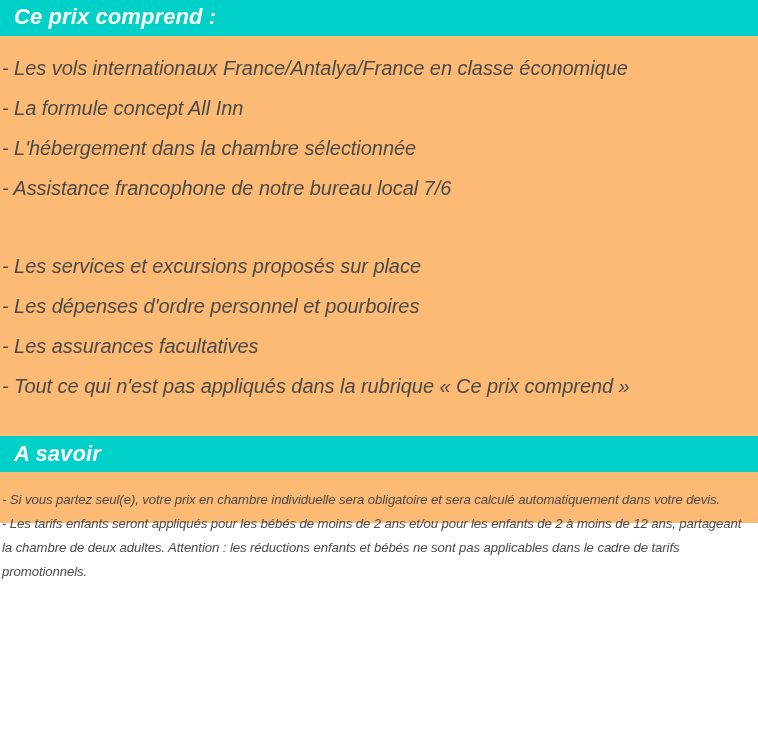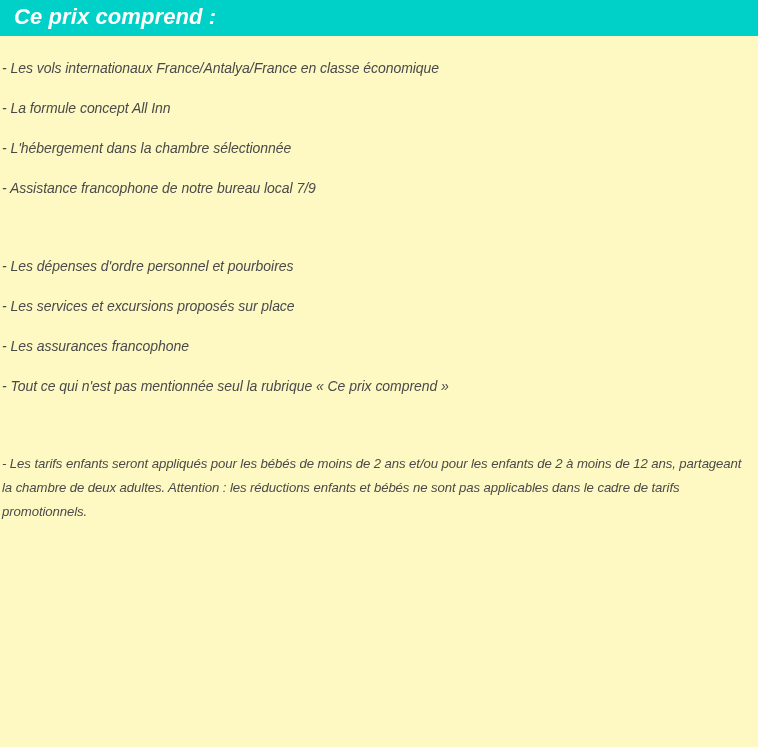--- a/index.html
+++ b/index.html
@@ -19,8 +19,8 @@
   .page {
     position: relative;
     width: 758px;
-    height: 747px;
-    background: #fef9c3;
+    height: 523px;
+    background: #fdba74;
   }
 
   

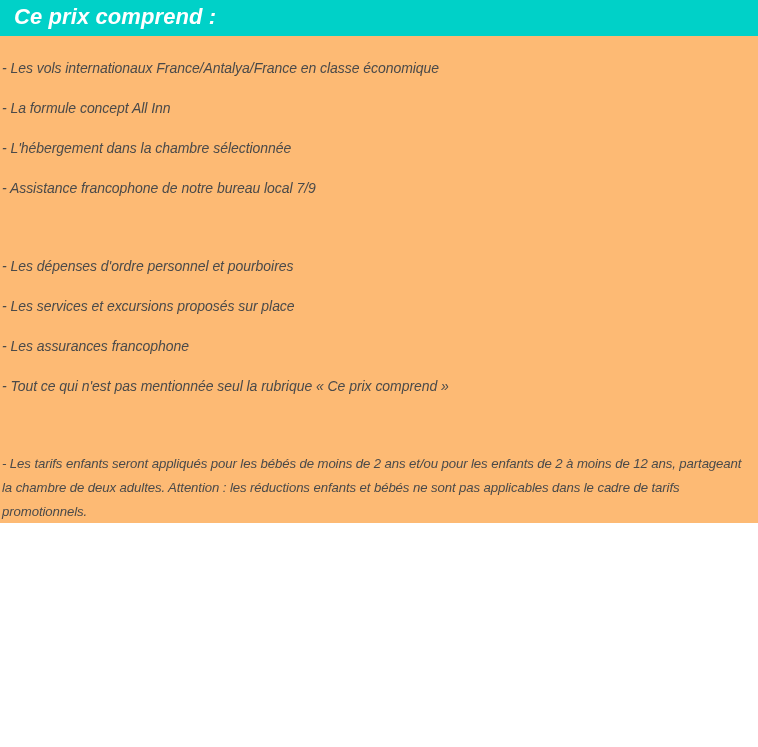--- a/index.html
+++ b/index.html
@@ -49,7 +49,7 @@
   }
   .list-line {
     font-style: italic;
-    font-size: 14px;
+    font-size: 20px;
     color: #4a4a4a;
     line-height: 40px;
     height: 40px;

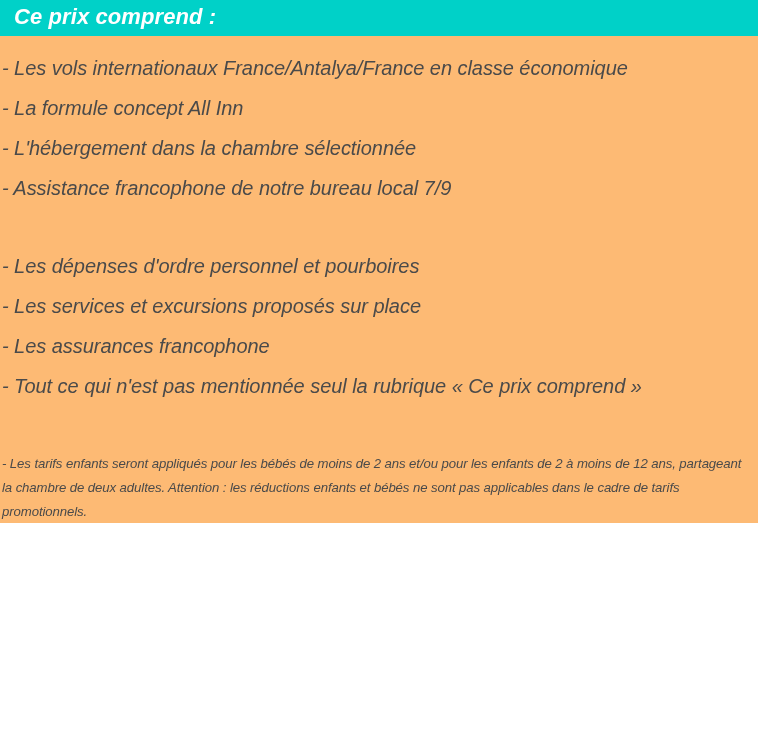--- a/index.html
+++ b/index.html
@@ -88,7 +88,7 @@
     <div class="list-line">- Les vols internationaux France/Antalya/France en classe économique</div>
     <div class="list-line">- La formule concept All Inn</div>
     <div class="list-line">- L'hébergement dans la chambre sélectionnée</div>
-    <div class="list-line">- Assistance francophone de notre bureau local 7/9</div>
+    <div class="list-line">- Assistance francophone de notre bureau local 7/6</div>
   </div>
 
   <div class="spacer-md"></div>

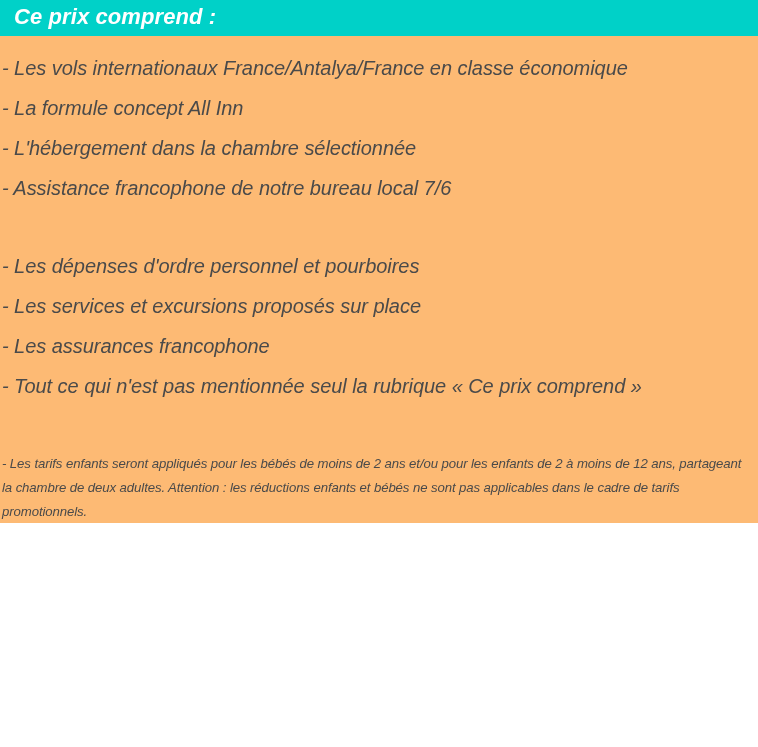--- a/index.html
+++ b/index.html
@@ -96,8 +96,8 @@
 
   <div class="section-body">
     <div class="spacer-sm"></div>
+    <div class="list-line">- Les services et excursions proposés sur place</div>
     <div class="list-line">- Les dépenses d'ordre personnel et pourboires</div>
-    <div class="list-line">- Les services et excursions proposés sur place</div>
     <div class="list-line">- Les assurances francophone</div>
     <div class="list-line">- Tout ce qui n'est pas mentionnée seul la rubrique « Ce prix comprend »</div>
   </div>

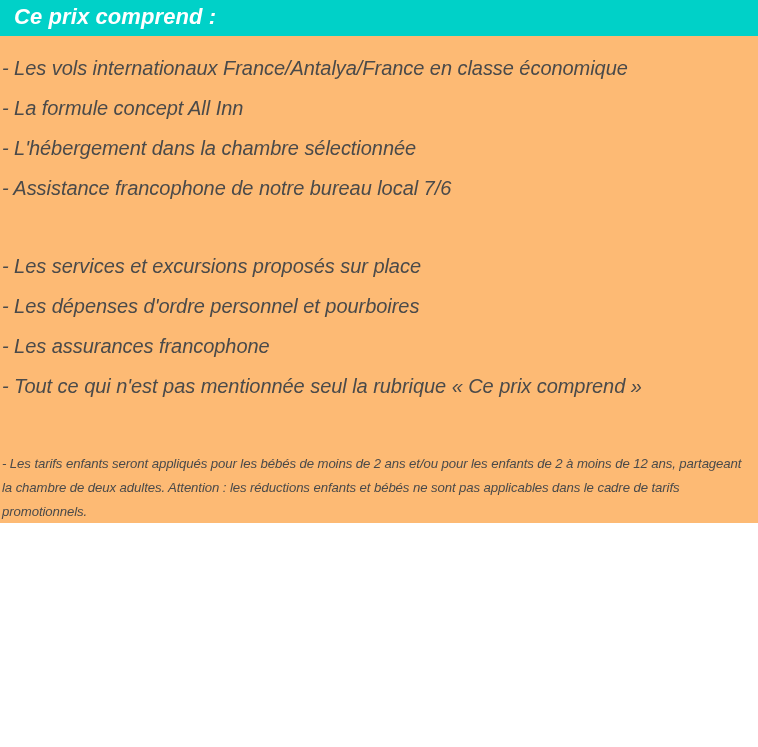--- a/index.html
+++ b/index.html
@@ -98,7 +98,7 @@
     <div class="spacer-sm"></div>
     <div class="list-line">- Les services et excursions proposés sur place</div>
     <div class="list-line">- Les dépenses d'ordre personnel et pourboires</div>
-    <div class="list-line">- Les assurances francophone</div>
+    <div class="list-line">- Les assurances facultatives</div>
     <div class="list-line">- Tout ce qui n'est pas mentionnée seul la rubrique « Ce prix comprend »</div>
   </div>
 

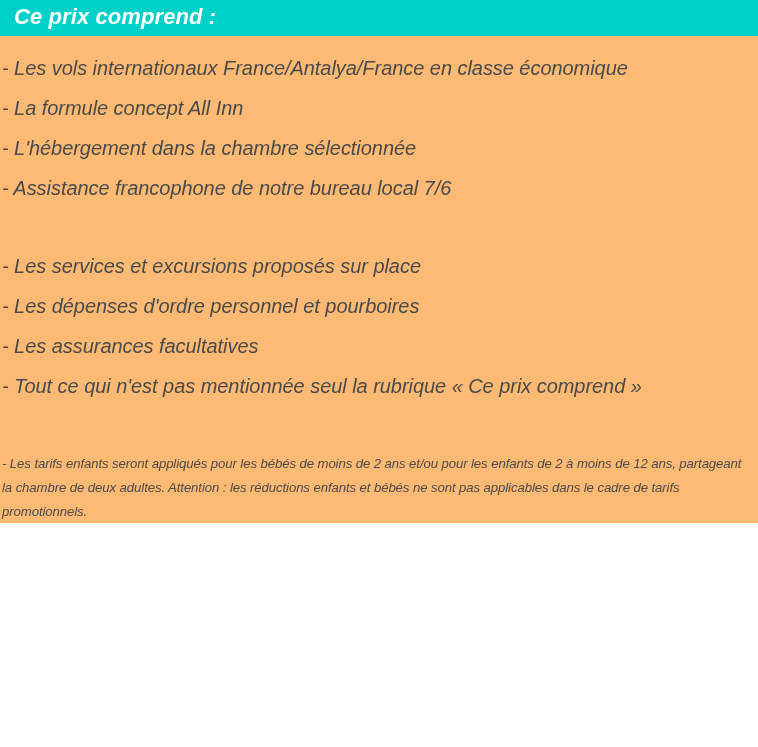--- a/index.html
+++ b/index.html
@@ -99,7 +99,7 @@
     <div class="list-line">- Les services et excursions proposés sur place</div>
     <div class="list-line">- Les dépenses d'ordre personnel et pourboires</div>
     <div class="list-line">- Les assurances facultatives</div>
-    <div class="list-line">- Tout ce qui n'est pas mentionnée seul la rubrique « Ce prix comprend »</div>
+    <div class="list-line">- Tout ce qui n'est pas appliqués dans la rubrique « Ce prix comprend »</div>
   </div>
 
   <div class="spacer-lg"></div>

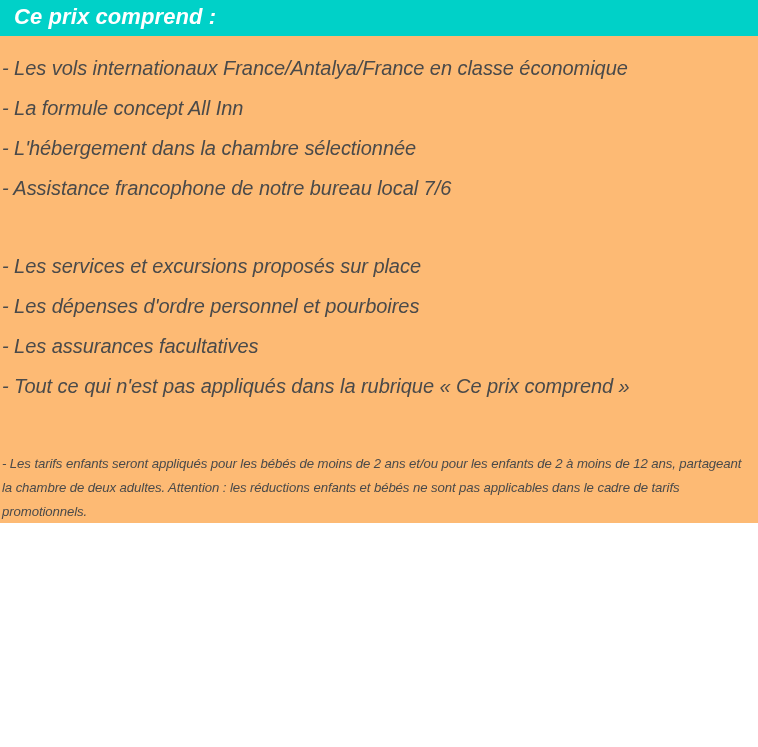--- a/index.html
+++ b/index.html
@@ -104,6 +104,7 @@
 
   <div class="spacer-lg"></div>
 
+  <div class="section-bar">A savoir</div>
 
   <div class="para-body">
     <div class="spacer-xl"></div>

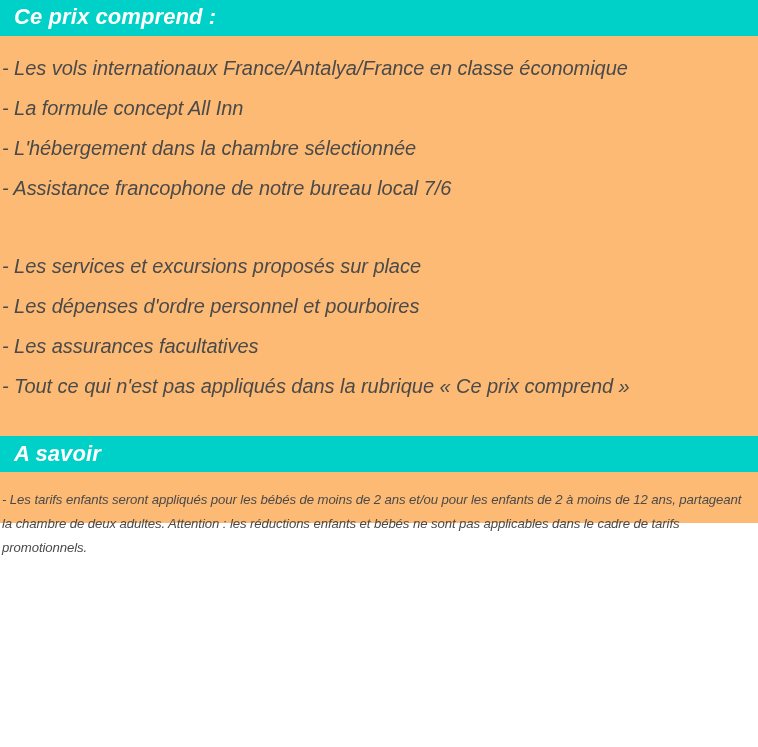--- a/index.html
+++ b/index.html
@@ -108,6 +108,7 @@
 
   <div class="para-body">
     <div class="spacer-xl"></div>
+    <p class="para">- Si vous partez seul(e), votre prix en chambre individuelle sera obligatoire et sera calculé automatiquement dans votre devis.</p>
     <p class="para">- Les tarifs enfants seront appliqués pour les bébés de moins de 2 ans et/ou pour les enfants de 2 à moins de 12 ans, partageant la chambre de deux adultes. Attention : les réductions enfants et bébés ne sont pas applicables dans le cadre de tarifs promotionnels.</p>
   </div>
 

